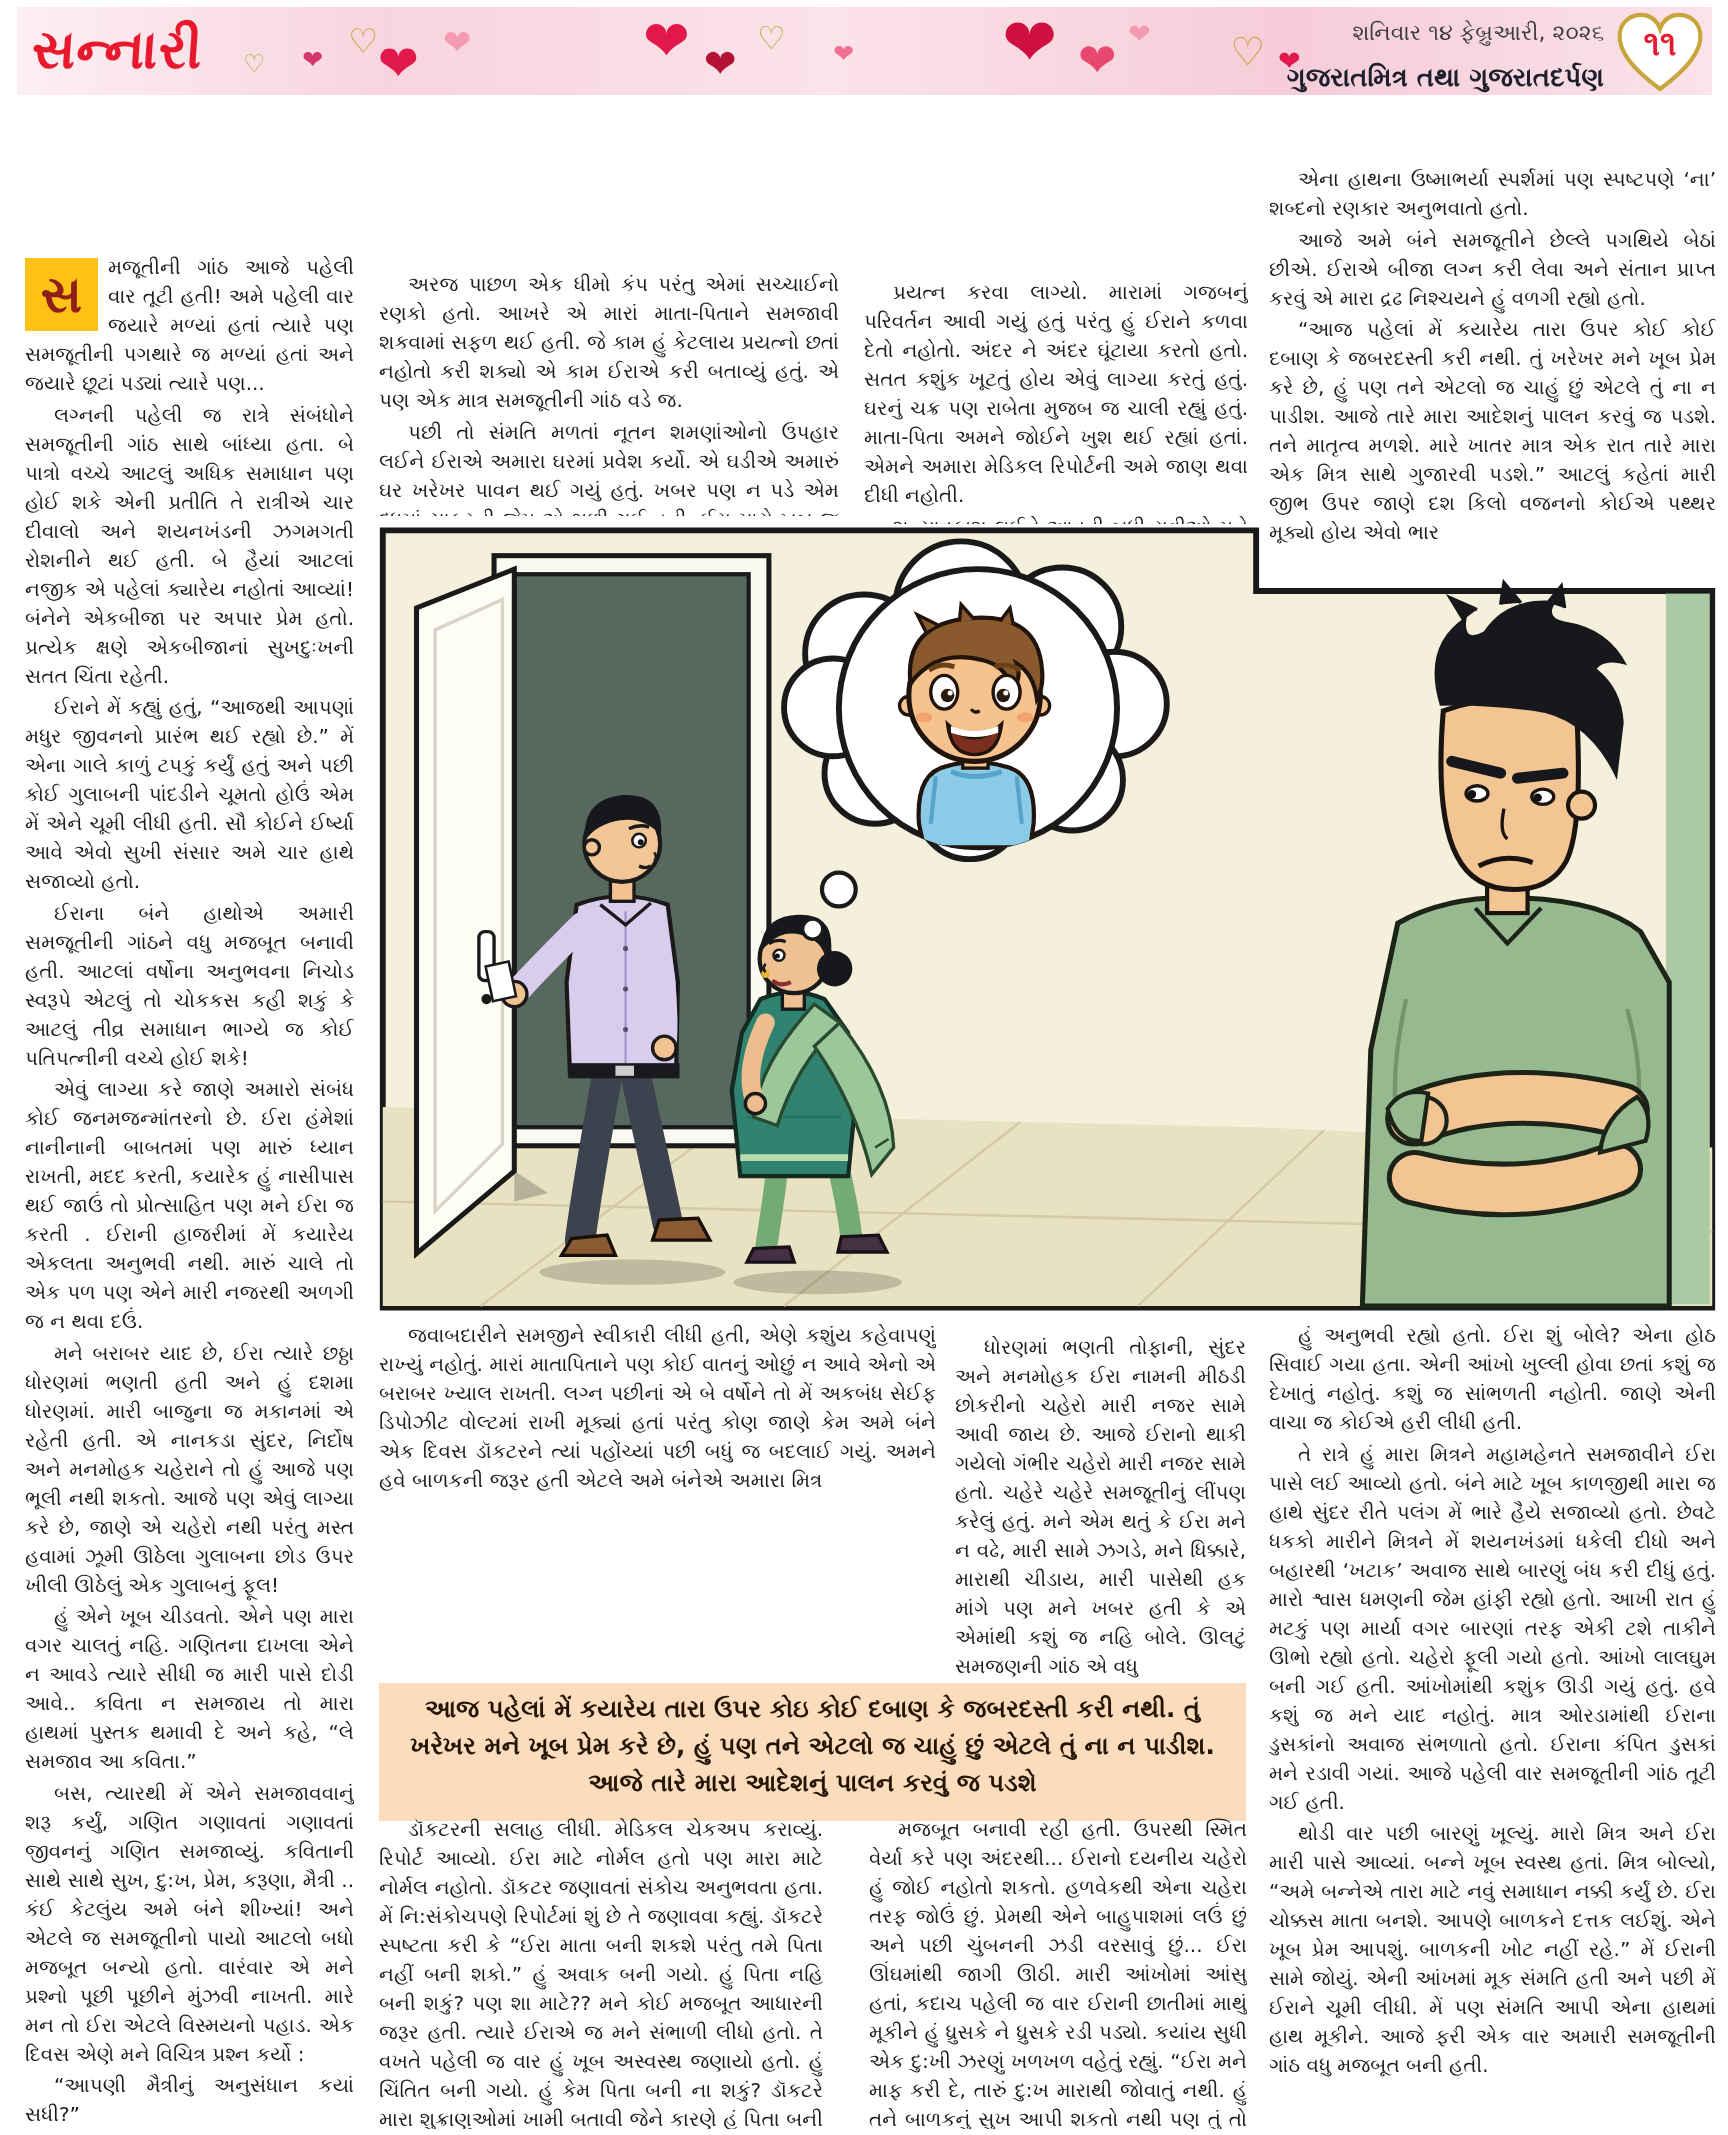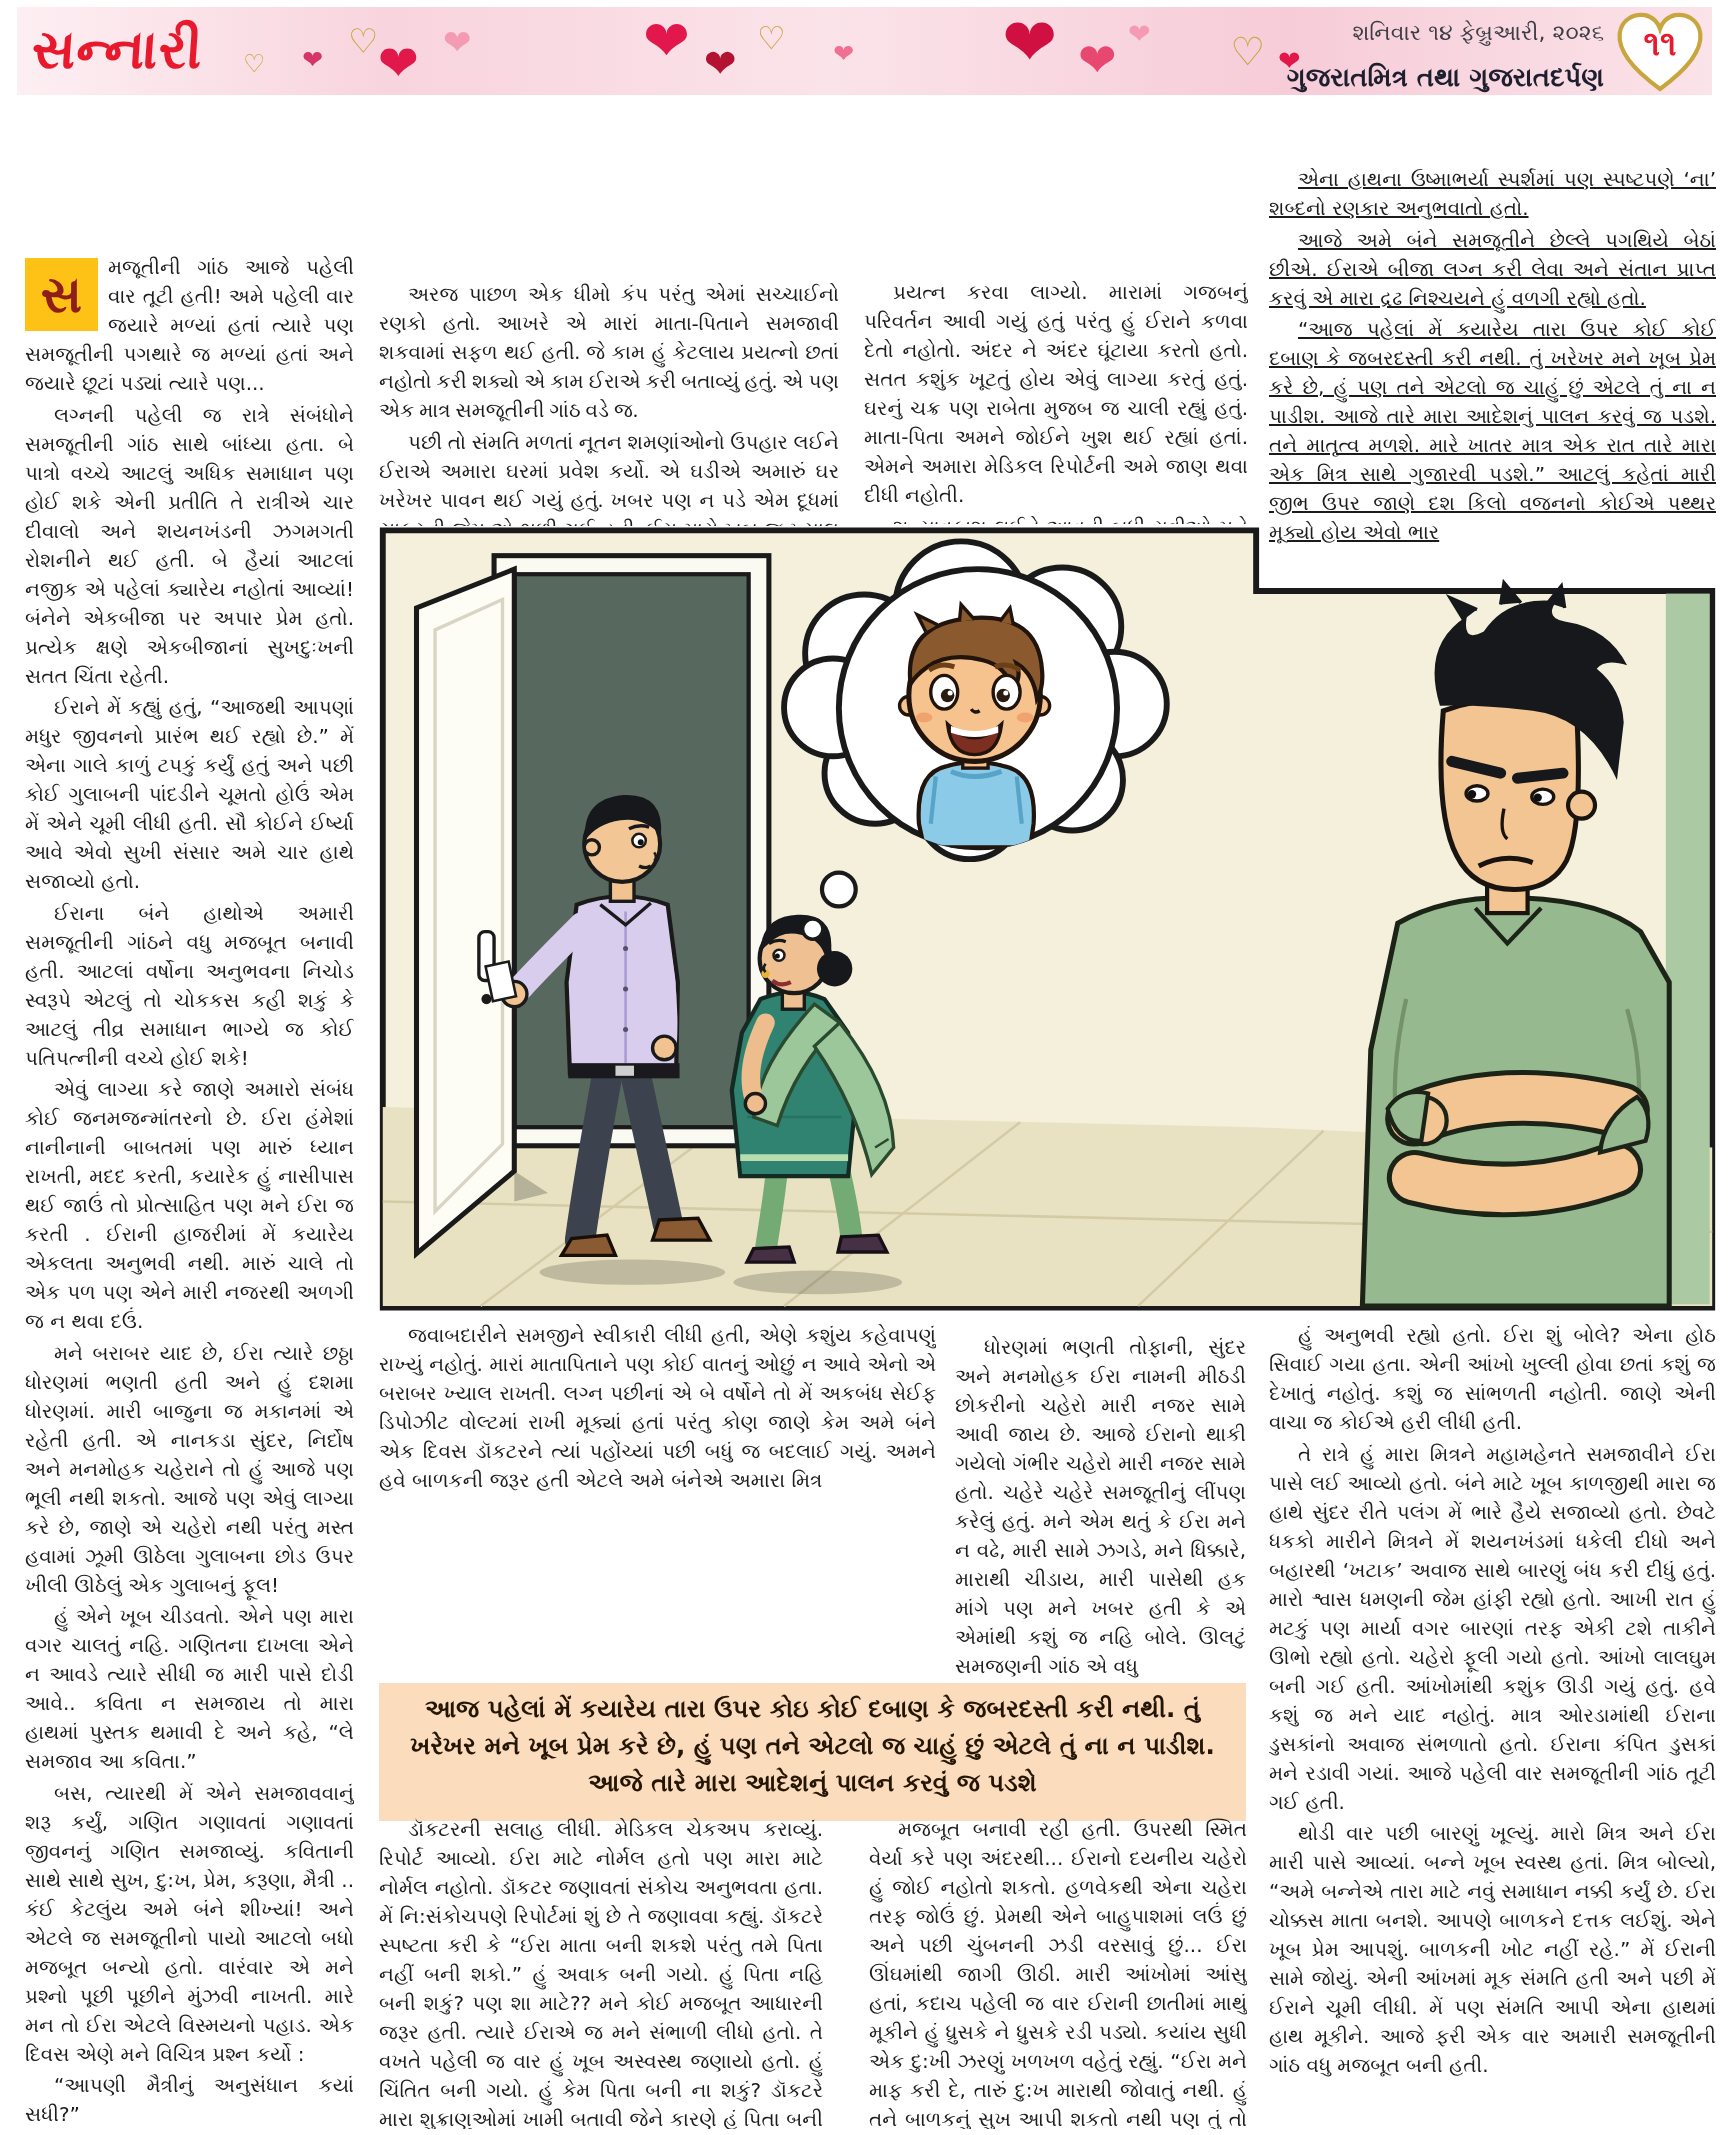--- a/index.html
+++ b/index.html
@@ -33,7 +33,7 @@
   .col-1{left:25px;top:253px;width:329px;height:1868px;}
   .col-mid-a{left:379px;top:280px;width:460px;height:246px;font-family:Liberation Serif, serif;}
   .col-mid-b{left:864px;top:278px;width:384px;height:246px;}
-  .col-right-top{left:1269px;top:165px;width:447px;height:422px;text-decoration:underline;}
+  .col-right-top{left:1269px;top:165px;width:447px;height:422px;}
   .col-below-a{left:379px;top:1321px;width:557px;height:358px;}
   .col-below-b{left:955px;top:1321px;width:291px;height:358px;margin-top:12px;}
   .col-bottom-a{left:379px;top:1815px;width:444px;height:314px;}

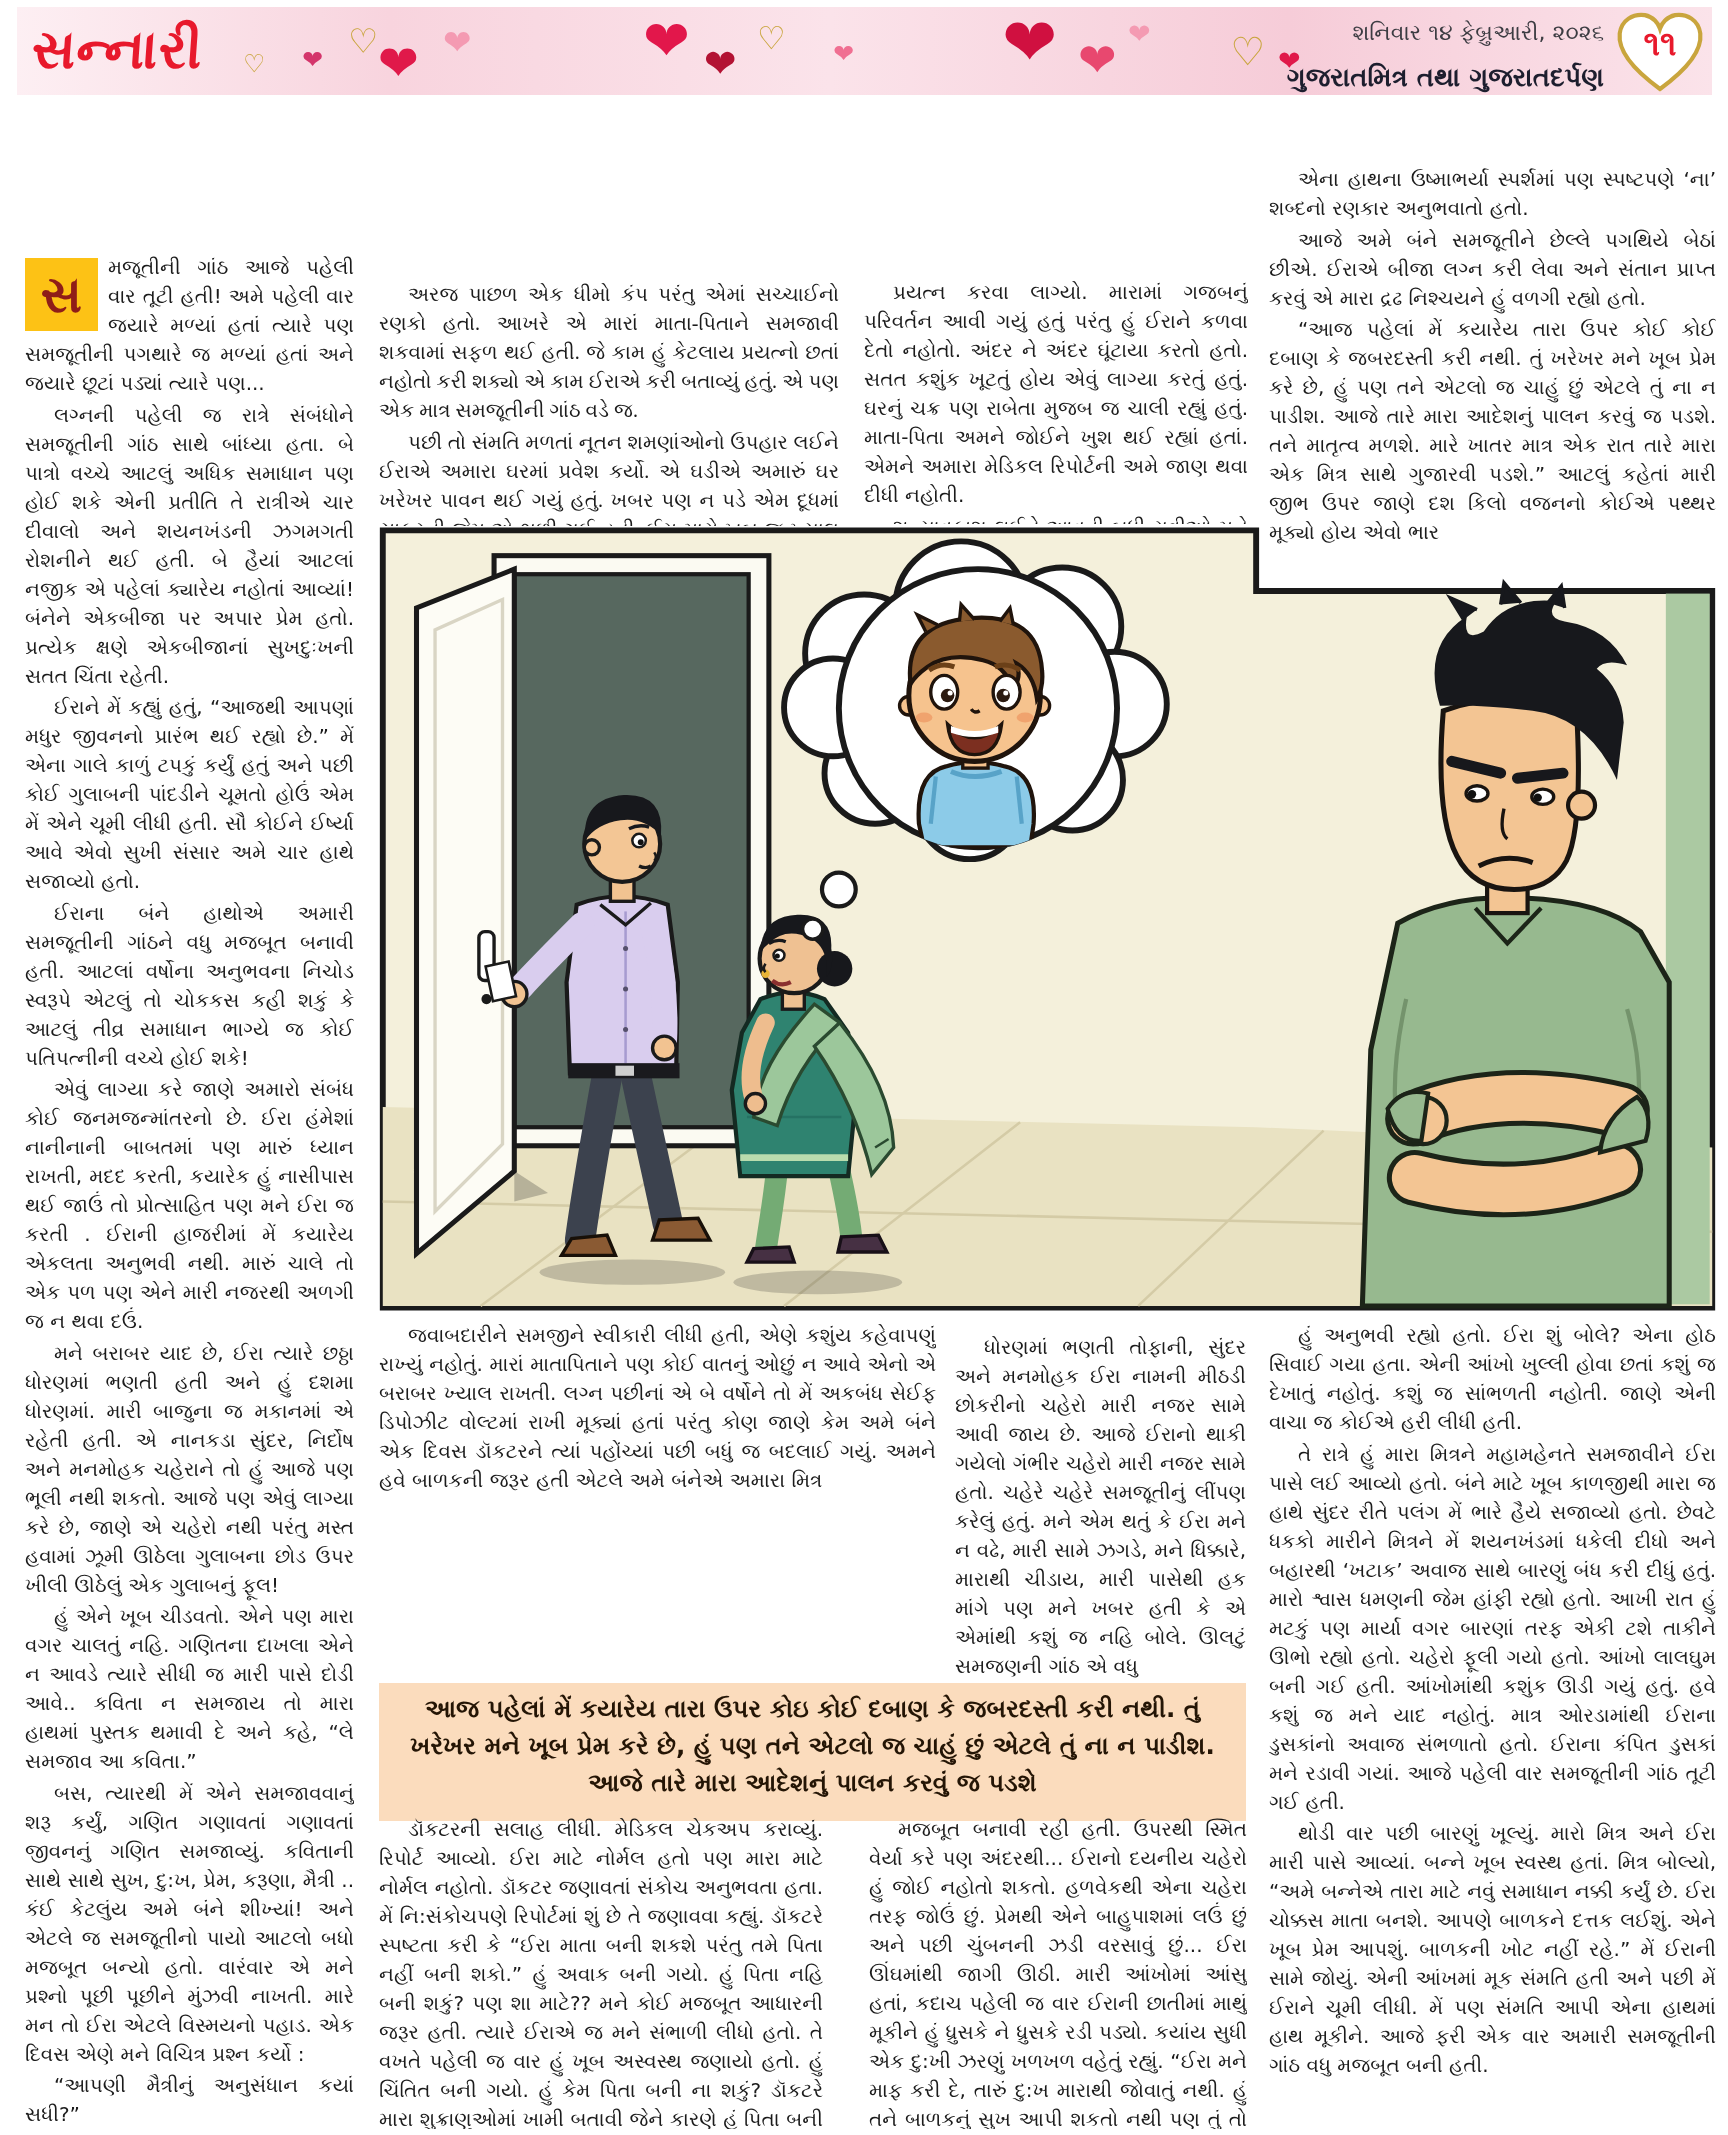--- a/index.html
+++ b/index.html
@@ -31,7 +31,7 @@
            display:flex;align-items:center;justify-content:center;
            font-size:51px;font-weight:bold;color:#8f1d18;}
   .col-1{left:25px;top:253px;width:329px;height:1868px;}
-  .col-mid-a{left:379px;top:280px;width:460px;height:246px;font-family:Liberation Serif, serif;}
+  .col-mid-a{left:379px;top:270px;width:460px;height:246px;}
   .col-mid-b{left:864px;top:278px;width:384px;height:246px;}
   .col-right-top{left:1269px;top:165px;width:447px;height:422px;}
   .col-below-a{left:379px;top:1321px;width:557px;height:358px;}

